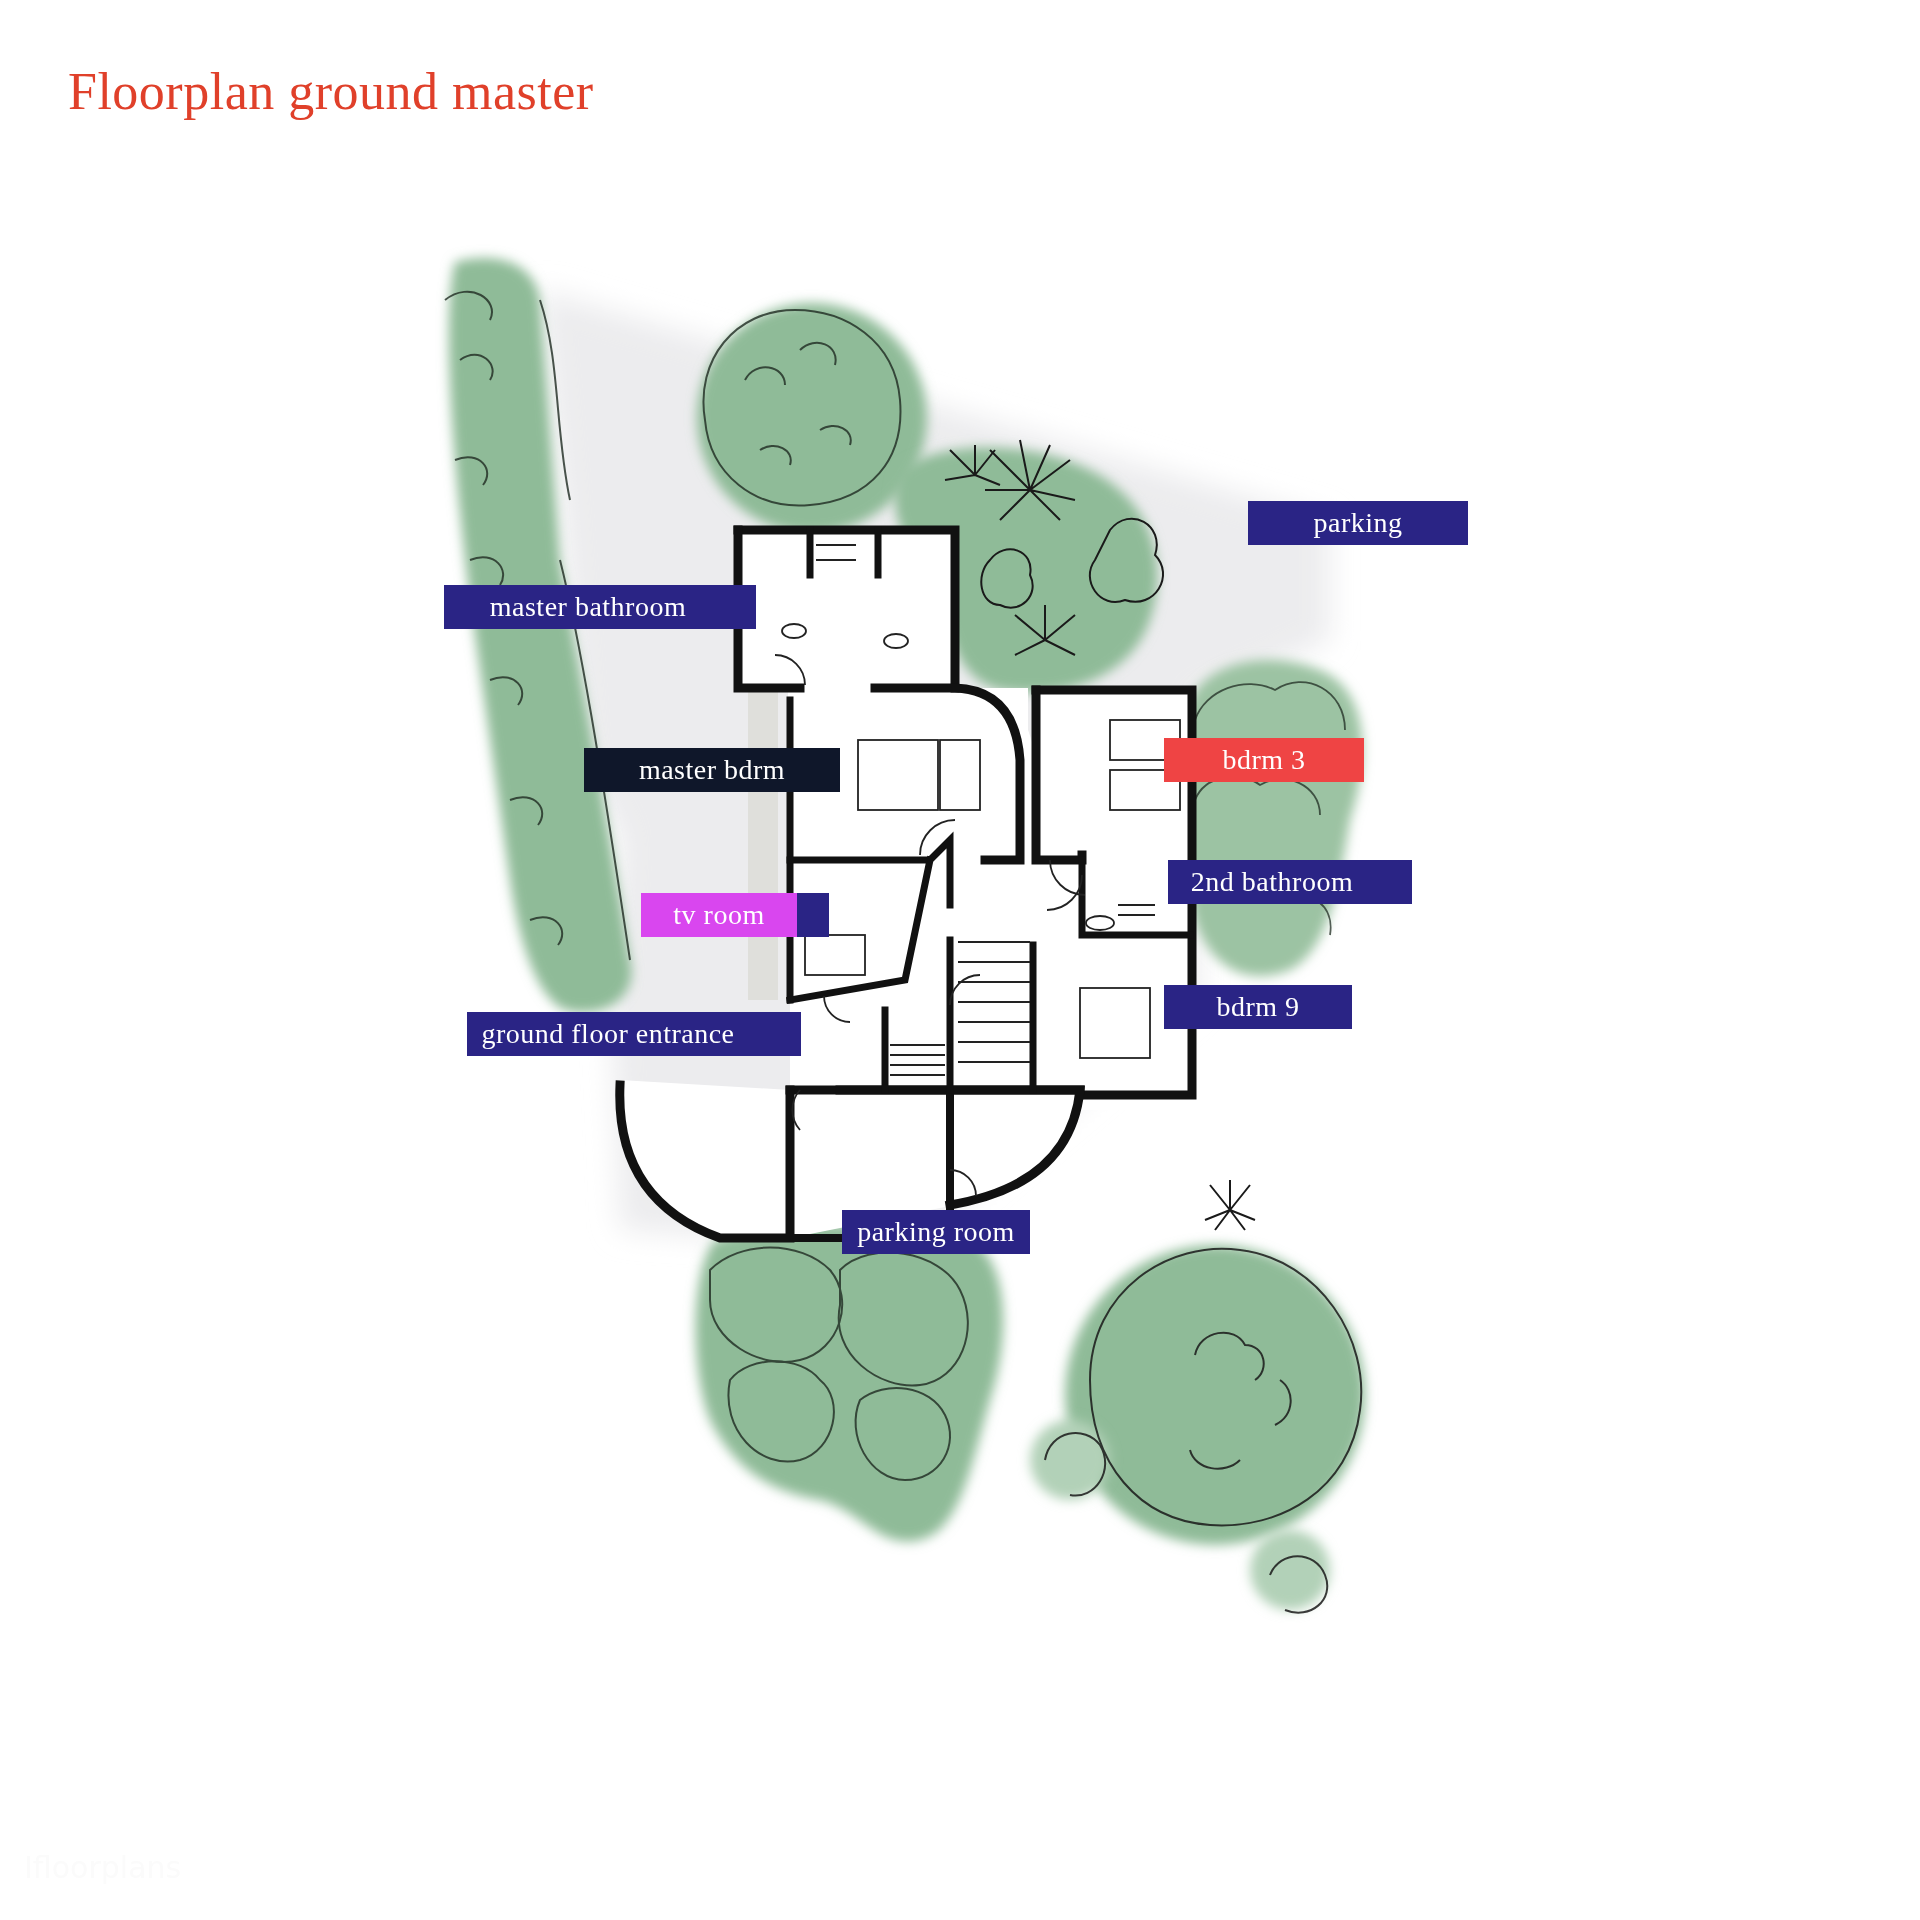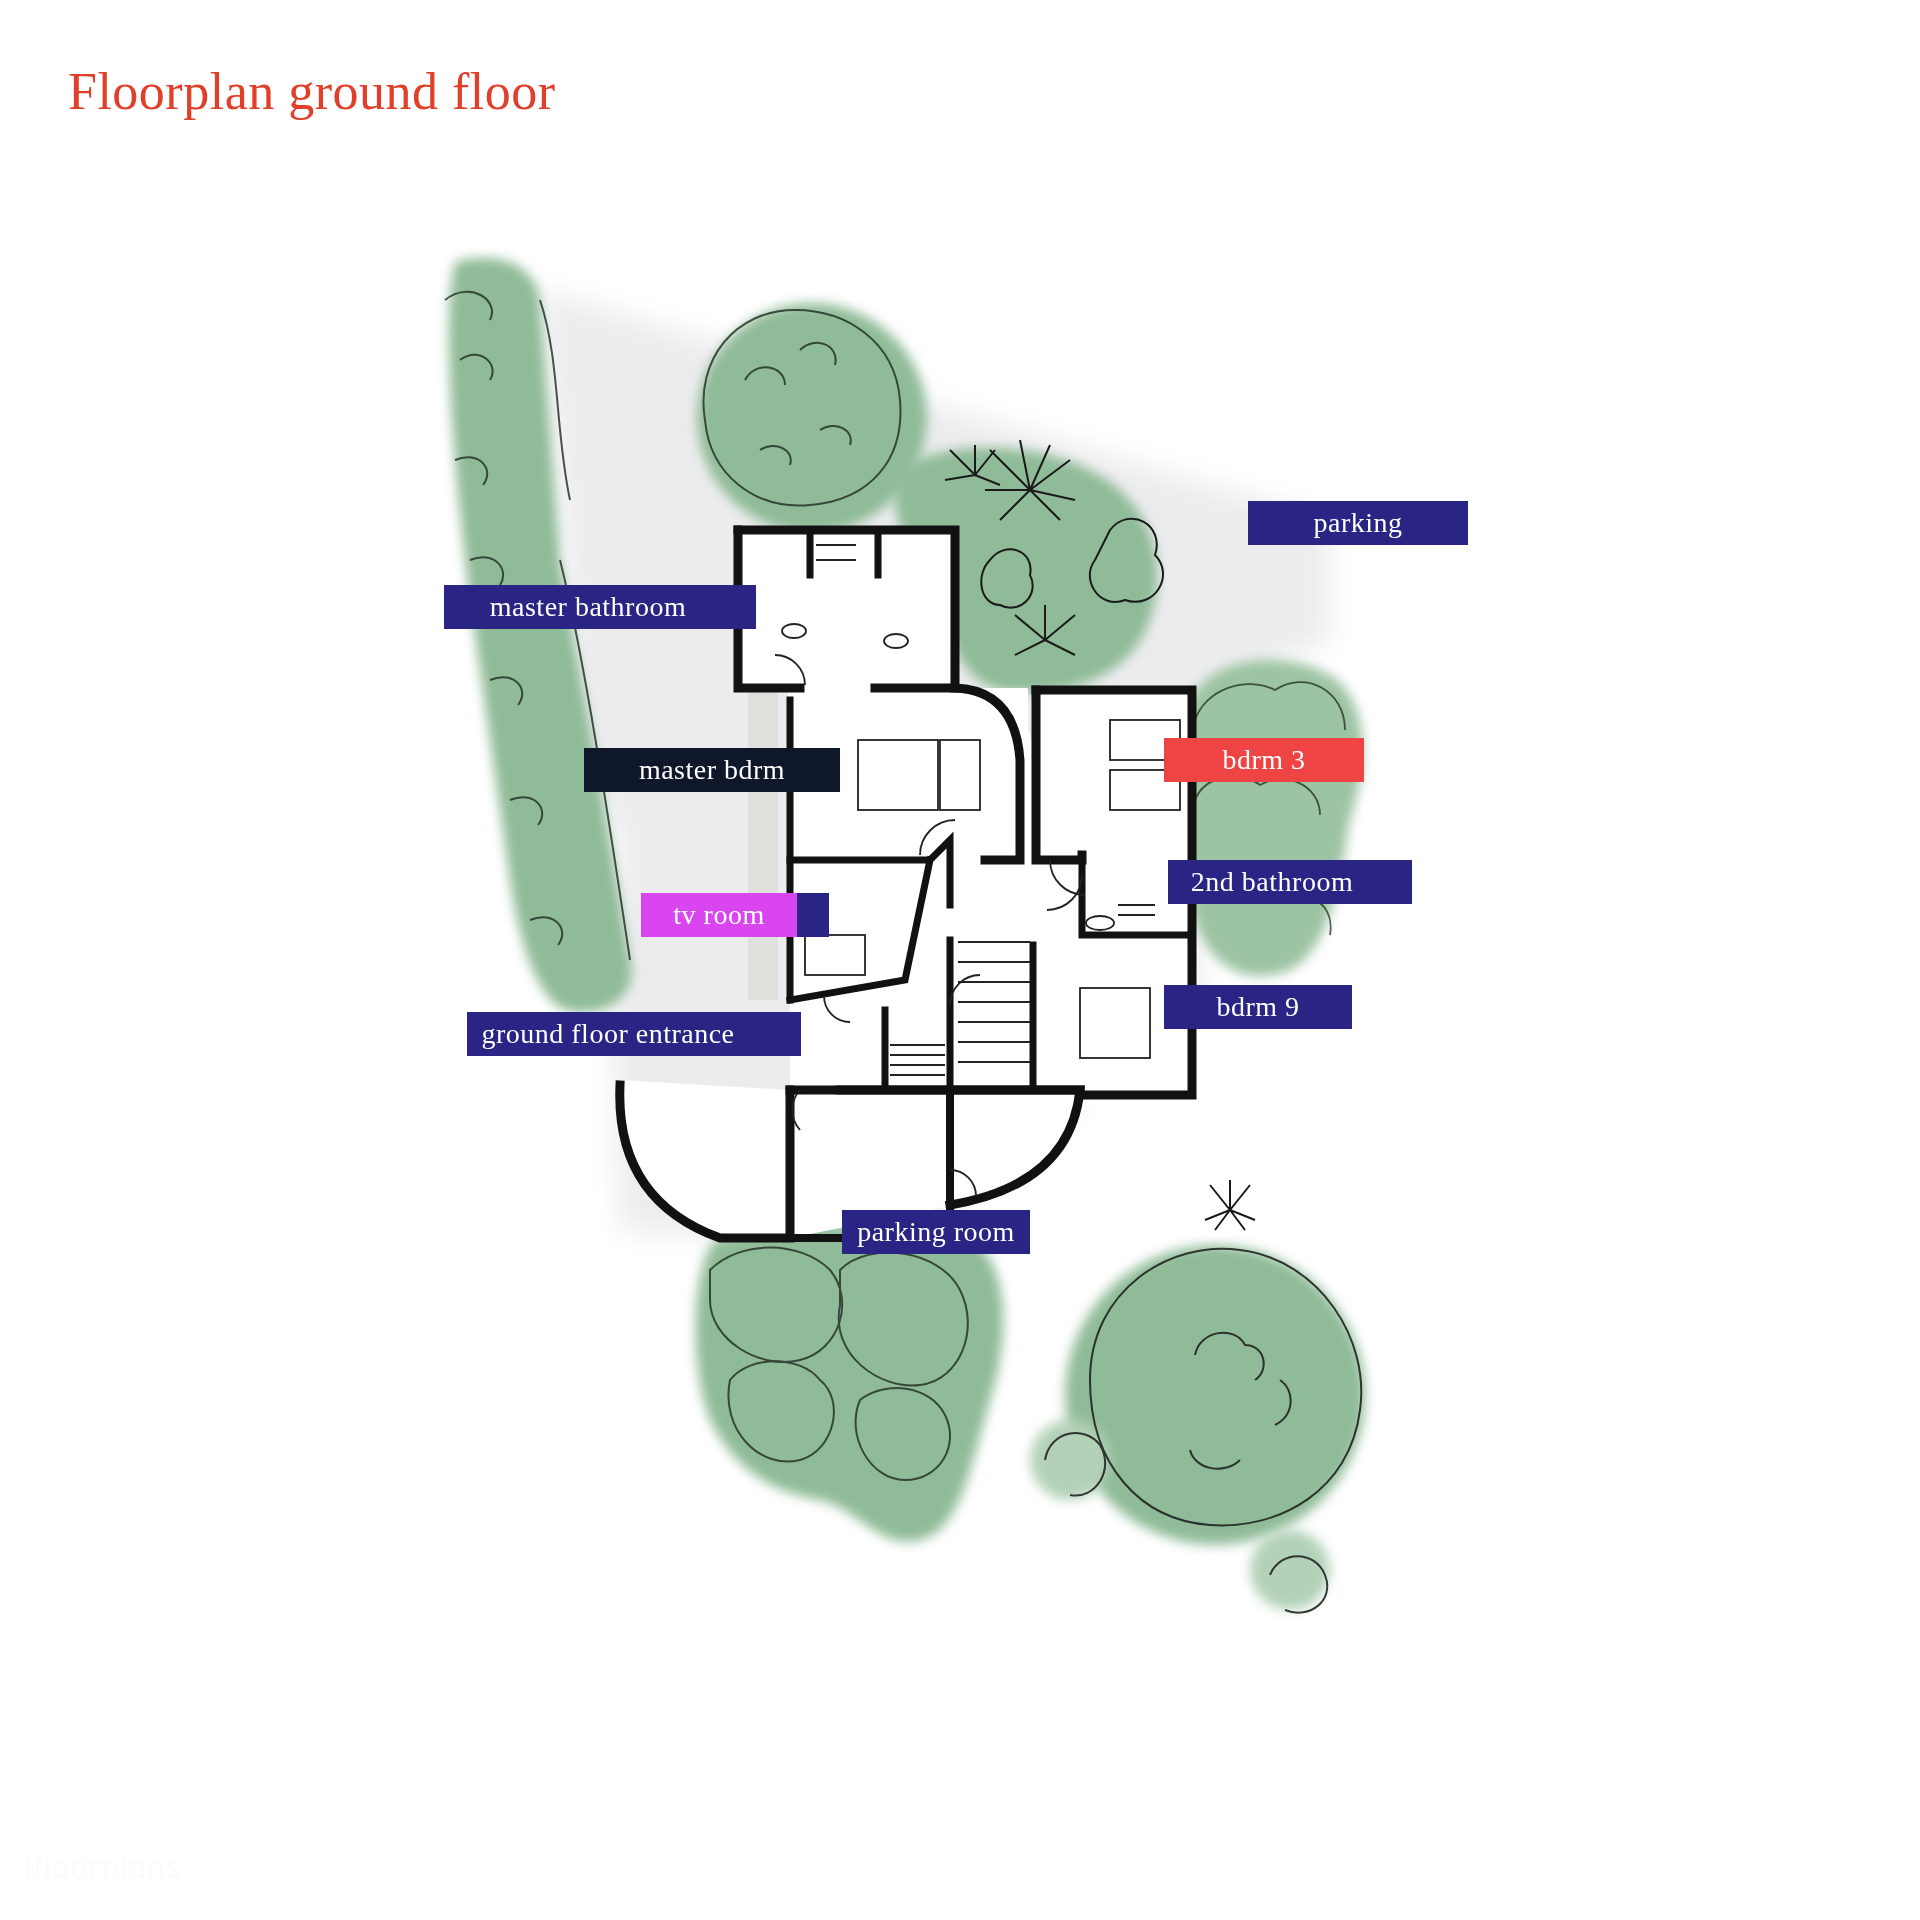--- a/index.html
+++ b/index.html
@@ -19,7 +19,7 @@
 </head>
 <body>
 
-<h1 class="title" style="color:#e0402a">Floorplan ground floor</h1>
+<h1 class="title" style="color:#e0402a">Floorplan ground master</h1>
 
 <svg class="plan" viewBox="0 0 1920 1920" xmlns="http://www.w3.org/2000/svg">
   <defs>

